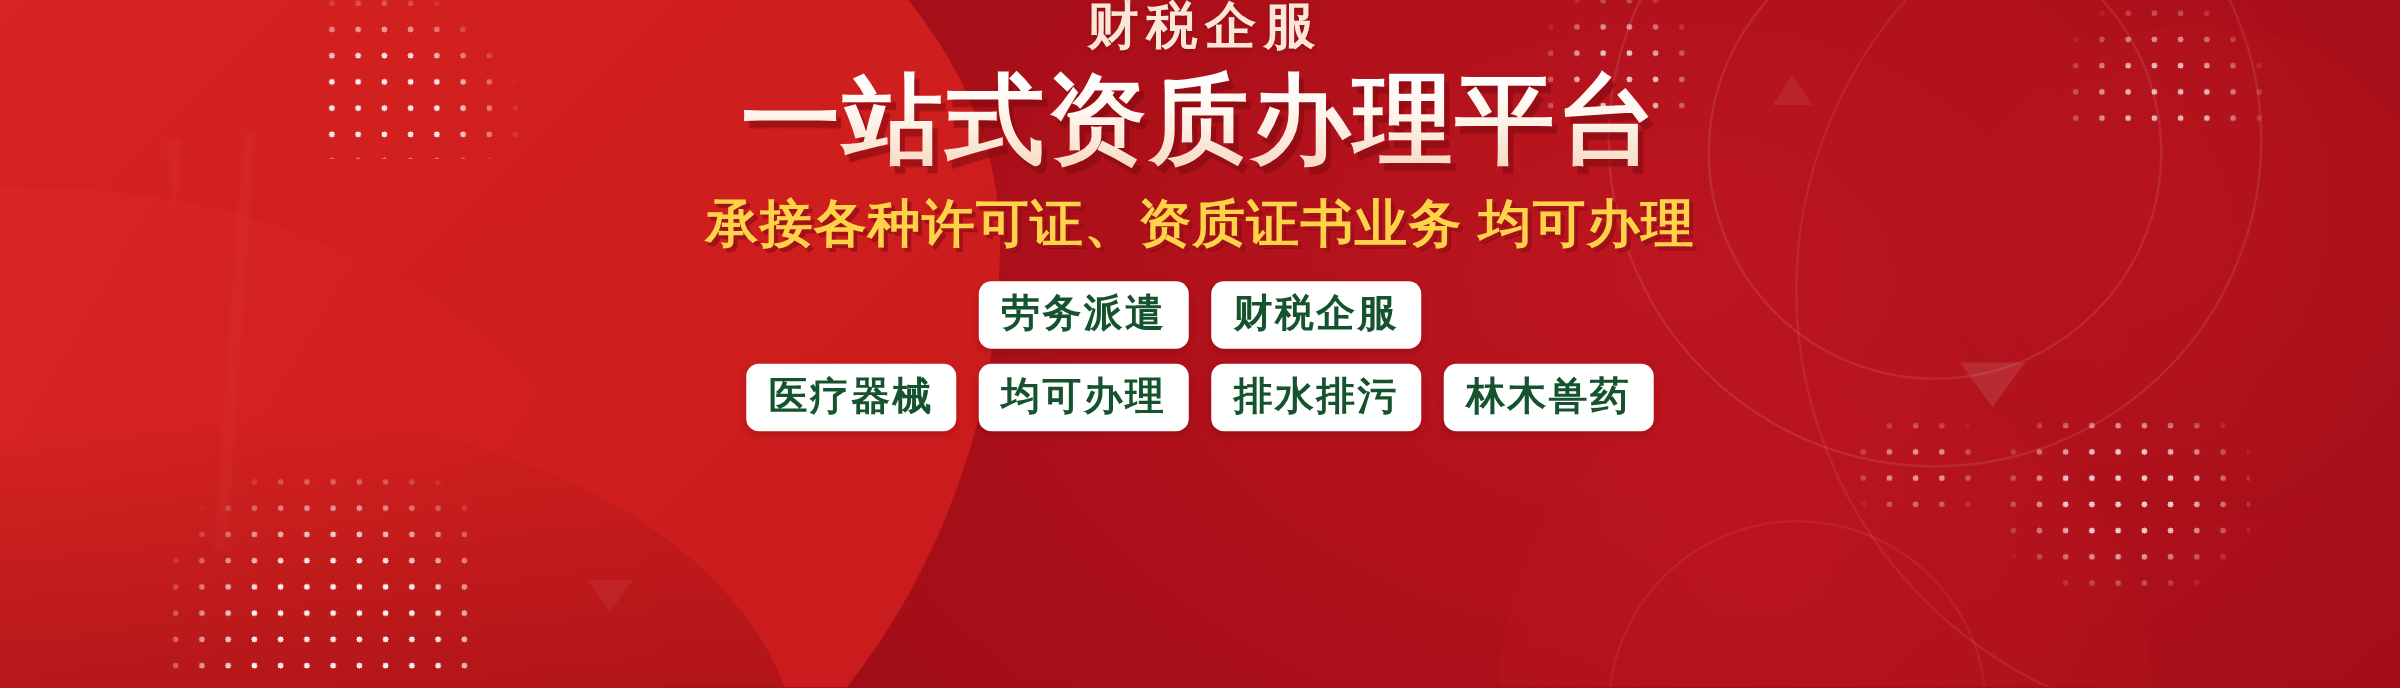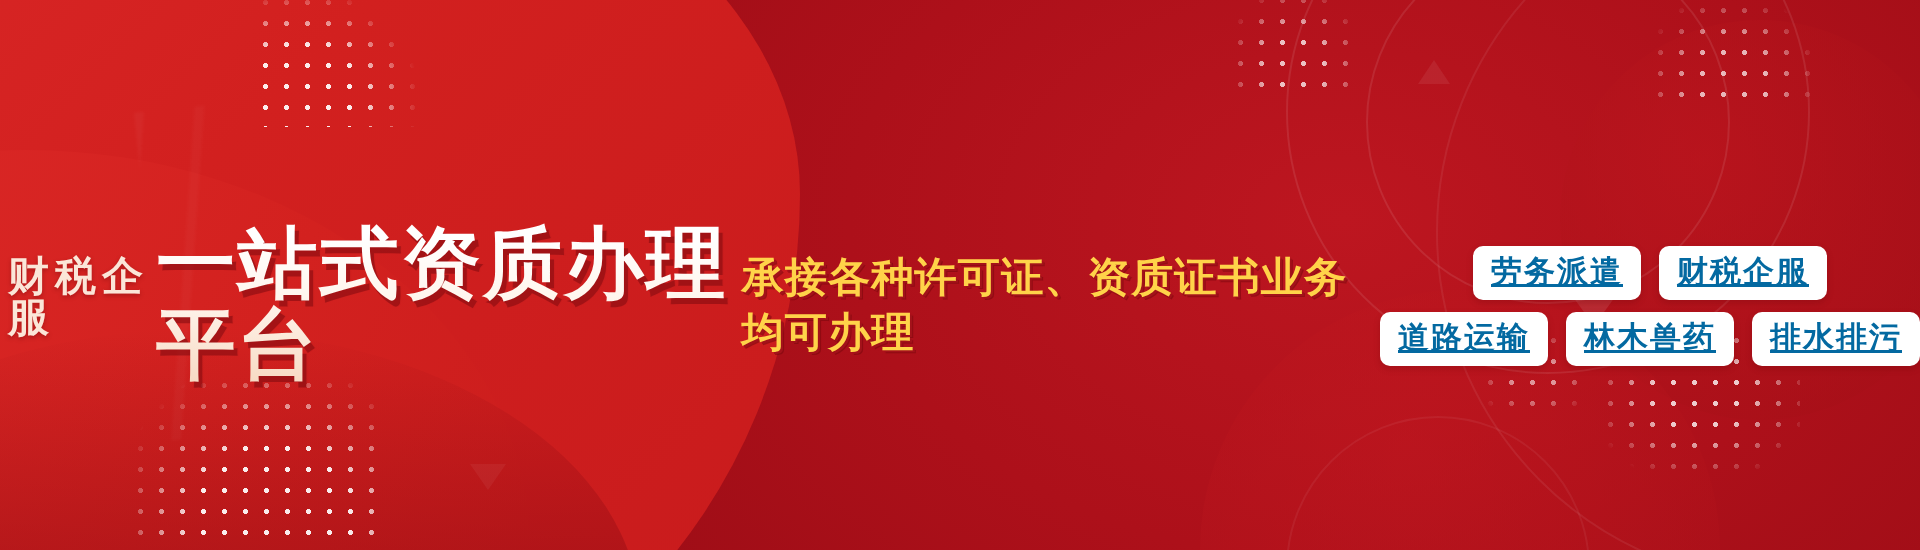--- a/index.html
+++ b/index.html
@@ -187,9 +187,8 @@
     width: 1920px;
     height: 550px;
     display: flex;
-    flex-direction: row;
+    flex-direction: column;
     align-items: center;
-    padding-top: 44px;
     box-sizing: border-box;
   }
 

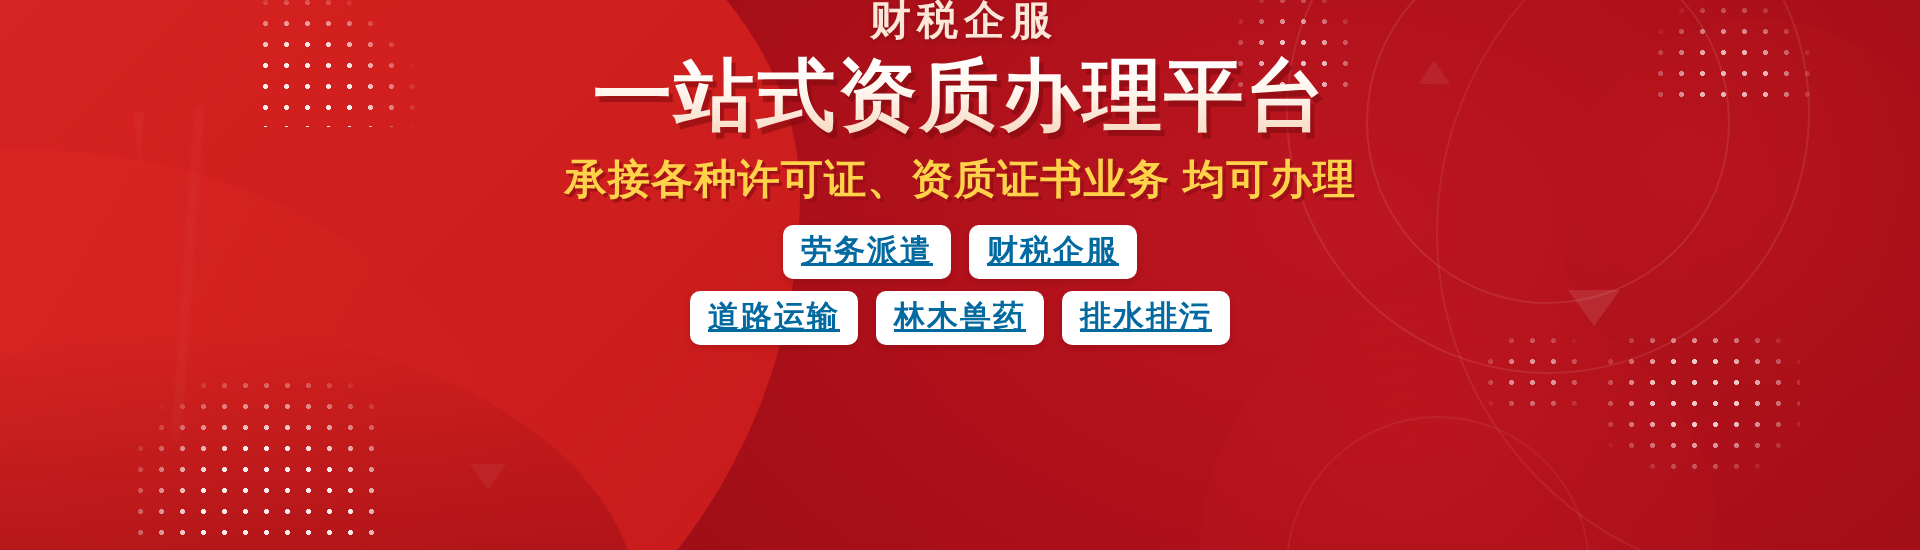--- a/index.html
+++ b/index.html
@@ -244,7 +244,7 @@
     min-width: 140px;
     padding: 7px 18px 9px;
     background: #ffffff;
-    color: #0369a1;
+    color: #14532d;
     font-size: 31px;
     font-weight: 800;
     letter-spacing: 2px;
@@ -254,7 +254,6 @@
     box-shadow: 0 3px 6px rgba(110,6,10,0.28);
     box-sizing: border-box;
     white-space: nowrap;
-    text-decoration: underline;
   }
 </style>
 </head>

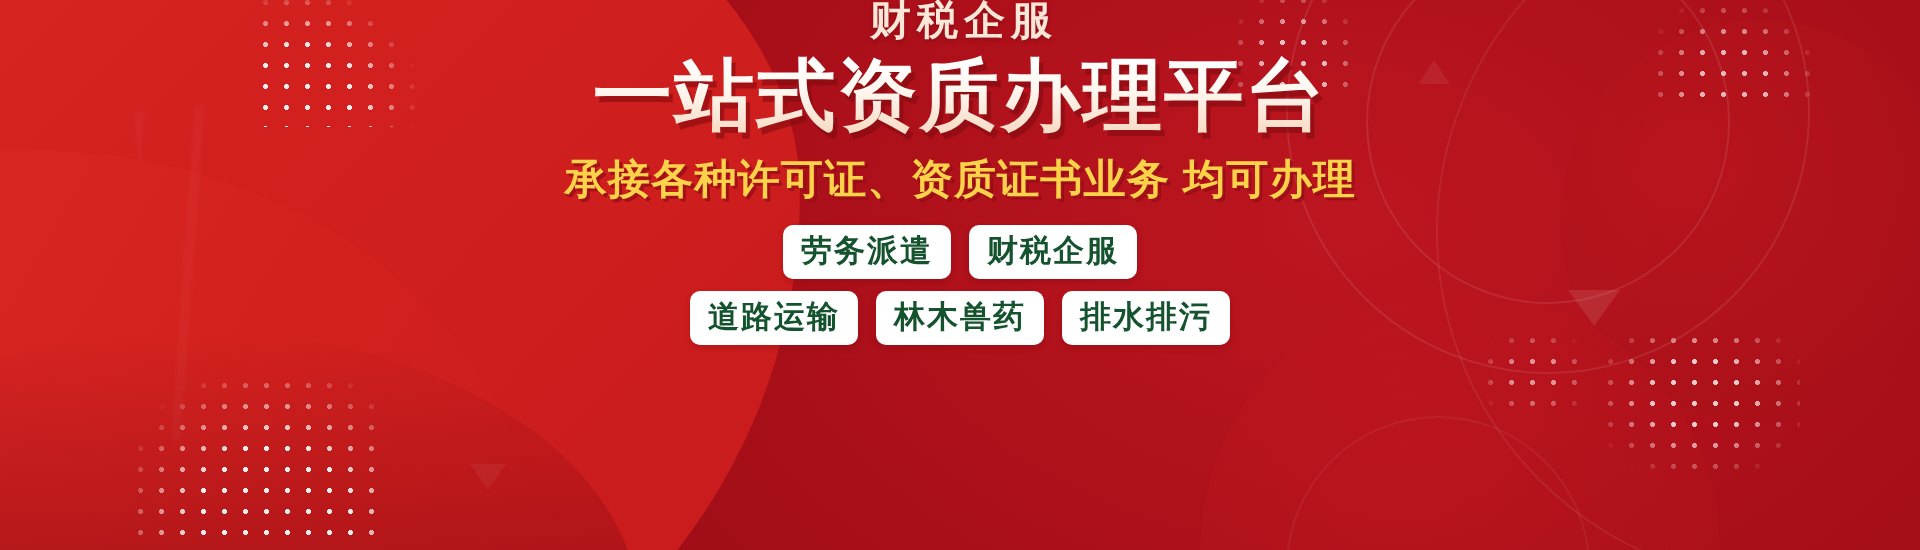--- a/index.html
+++ b/index.html
@@ -304,6 +304,7 @@
       </div>
 
       <div class="tag-row">
+        <div class="tag">医疗器械</div>
         <div class="tag">道路运输</div>
         <div class="tag">林木兽药</div>
         <div class="tag">排水排污</div>

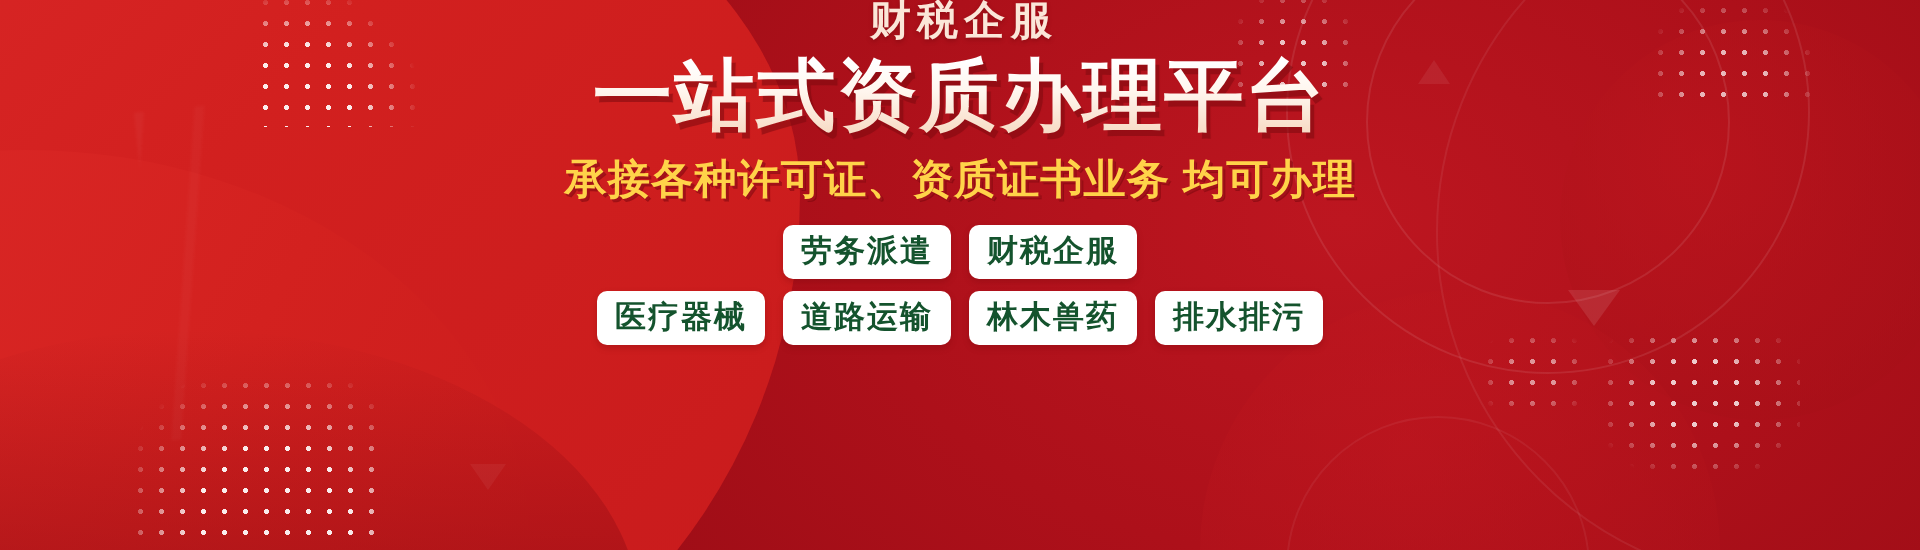--- a/index.html
+++ b/index.html
@@ -305,7 +305,7 @@
 
       <div class="tag-row">
         <div class="tag">医疗器械</div>
-        <div class="tag">道路运输</div>
+        <div class="tag">均可办理</div>
         <div class="tag">林木兽药</div>
         <div class="tag">排水排污</div>
       </div>

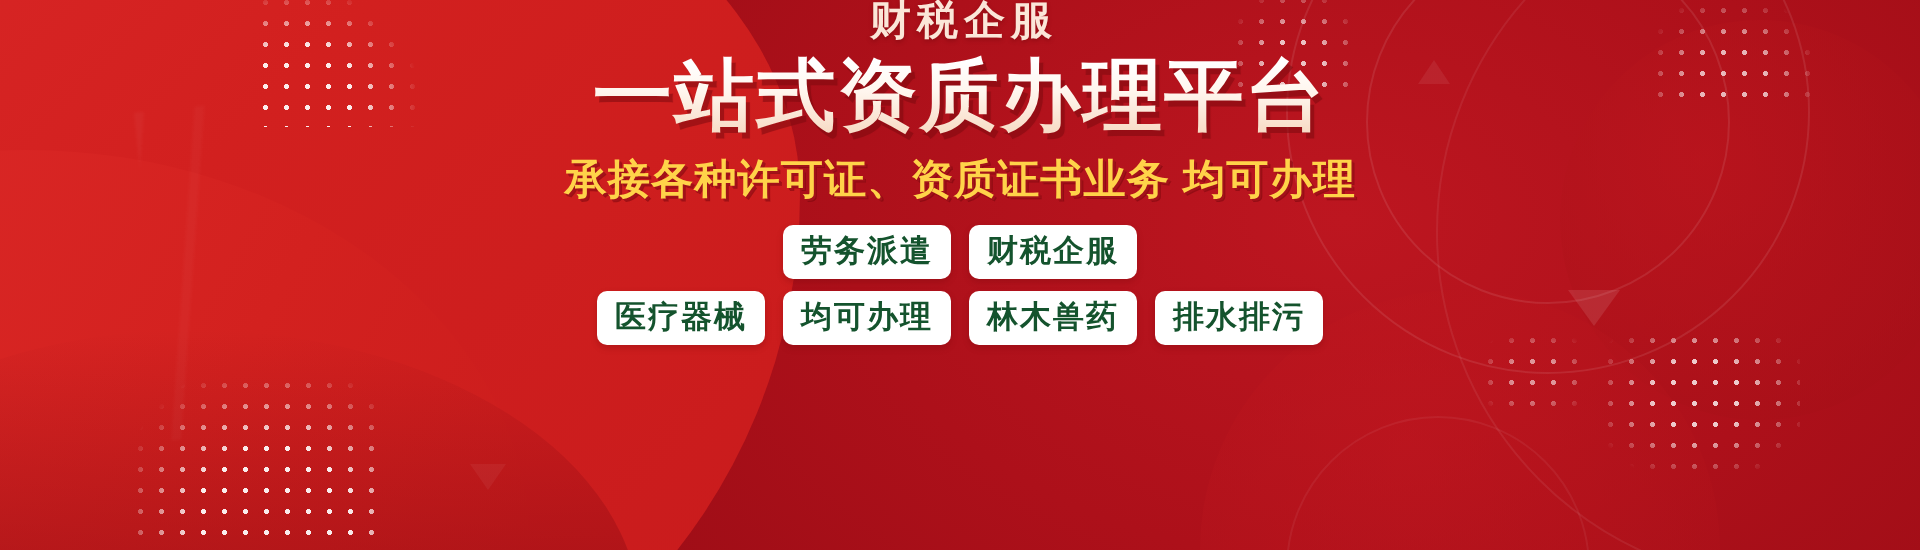--- a/index.html
+++ b/index.html
@@ -306,8 +306,8 @@
       <div class="tag-row">
         <div class="tag">医疗器械</div>
         <div class="tag">均可办理</div>
+        <div class="tag">排水排污</div>
         <div class="tag">林木兽药</div>
-        <div class="tag">排水排污</div>
       </div>
 
     </div>

